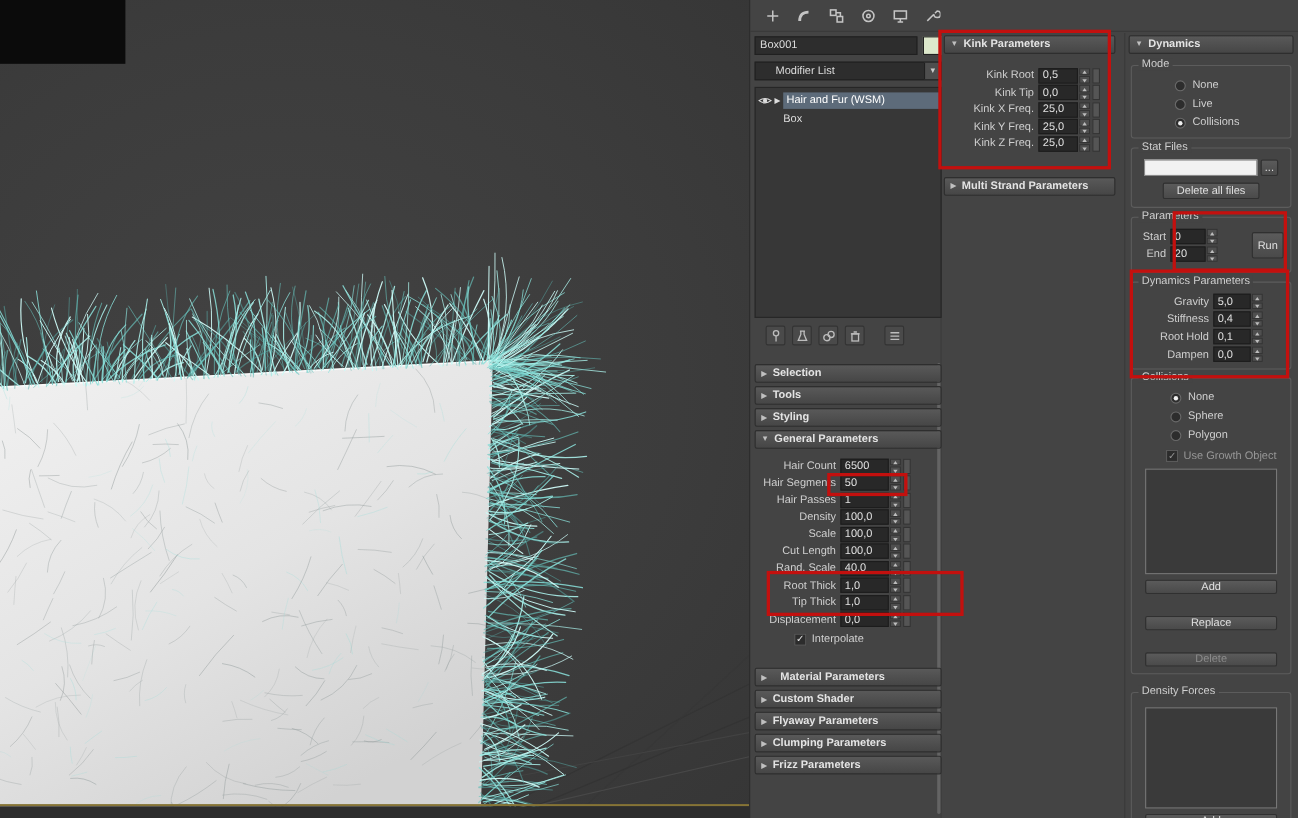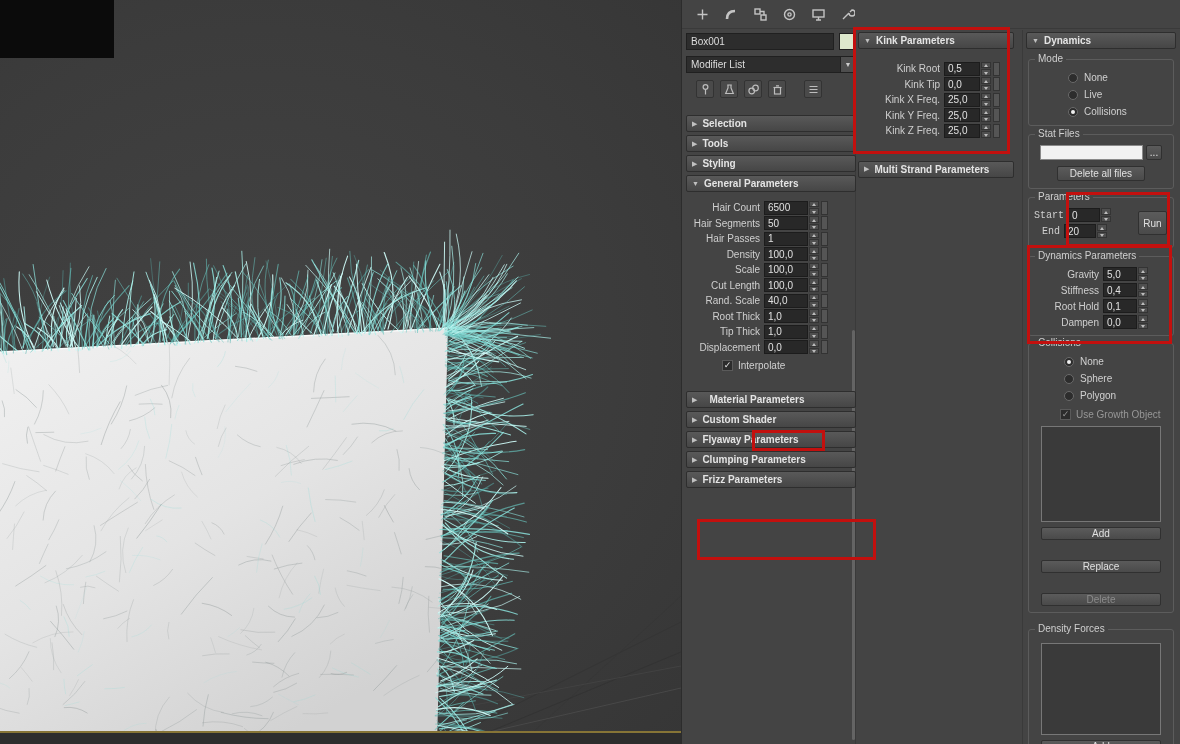--- a/index.html
+++ b/index.html
@@ -32,7 +32,7 @@
   .namefield{flex:1;height:17px;background:#2d2d2d;border:1px solid #202020;color:#ddd;padding:2px 4px;font-size:10px;}
   .swatch{width:17px;height:17px;background:#dde8cc;border:1px solid #202020;}
 
-  .modlist{margin-top:6px;height:17px;background:#2d2d2d;border:1px solid #202020;display:flex;align-items:center;justify-content:space-between;padding-left:4px;color:#ddd;}
+  .modlist{margin-top:6px;height:17px;background:#2d2d2d;border:1px solid #202020;display:flex;align-items:center;justify-content:space-between;padding-left:18px;color:#ddd;}
   .modlist .dd{width:15px;height:15px;background:#4e4e4e;border-left:1px solid #202020;display:flex;align-items:center;justify-content:center;font-size:7px;color:#ccc;}
 
   .stack{margin-top:6px;height:210px;background:#373737;border:1px solid #262626;padding-top:3px;}

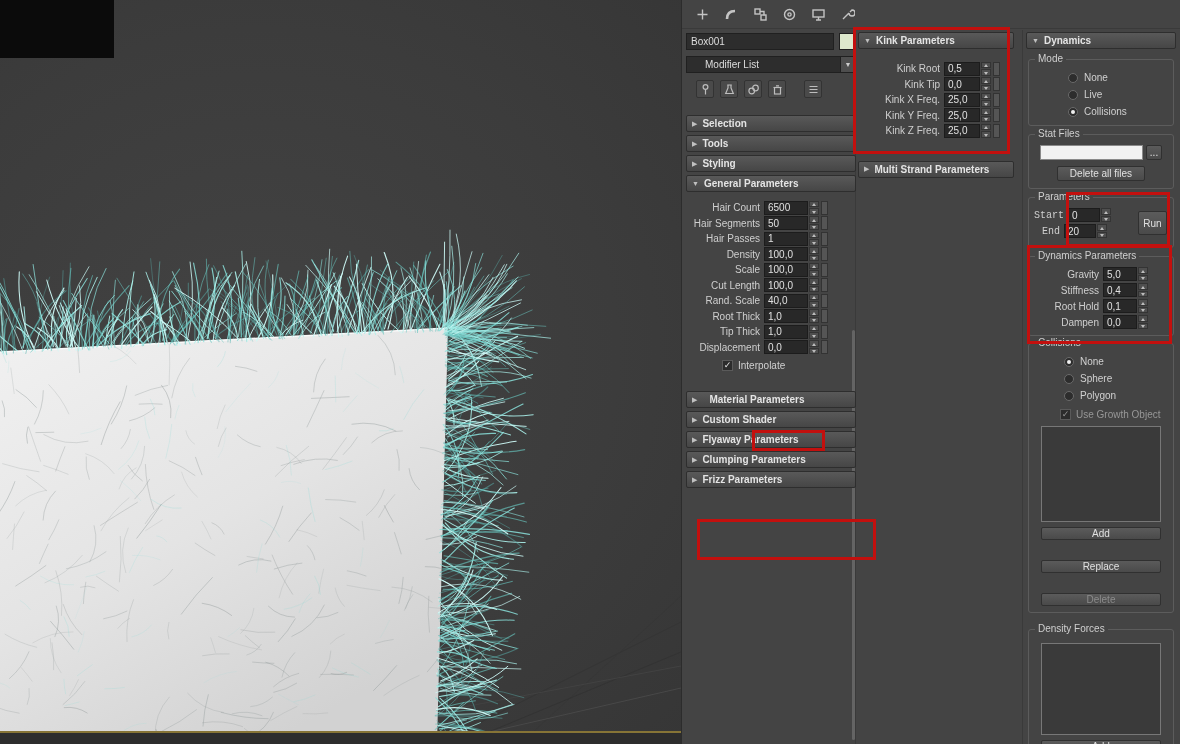--- a/index.html
+++ b/index.html
@@ -1080,6 +1080,21 @@
         <span class="dd">▼</span>
       </div>
 
+      <div class="stack">
+        <div class="stackrow sel">
+          <span class="eye">
+            <svg width="13" height="9" fill="none" stroke="#ddd" stroke-width="1">
+                <path d="M1,4.5 Q6.5,0.5 12,4.5 Q6.5,8.5 1,4.5Z"></path>
+                <circle cx="6.5" cy="4.5" r="1.4" fill="#ddd"></circle>
+              </svg>
+            </span>
+          <span class="tri">▶</span>
+          <span class="lbl">Hair and Fur (WSM)</span>
+        </div>
+        <div class="stackrow plain">
+          <span>Box</span>
+        </div>
+      </div>
 
       <div class="stackbtns">
         <span class="sbtn">

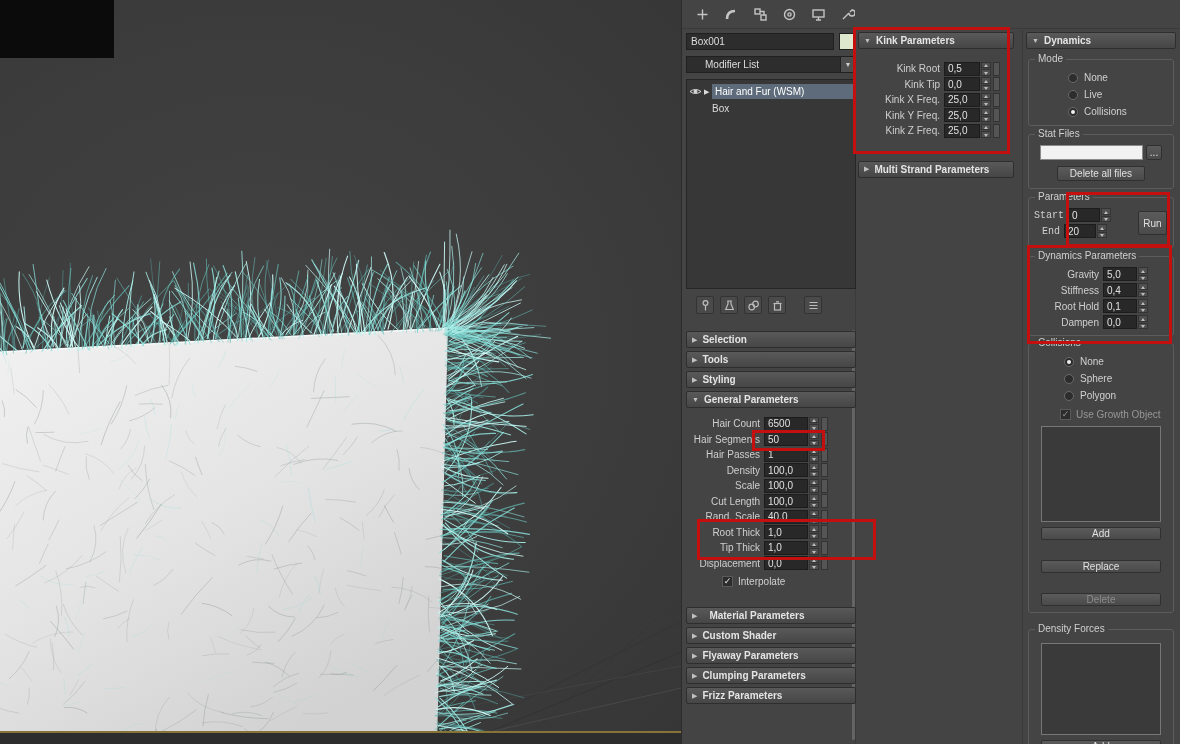--- a/index.html
+++ b/index.html
@@ -89,7 +89,7 @@
   .delall{width:88px;height:15px;margin:6px auto 2px;}
   .simrows{padding-right:38px;}
   .prow.s{padding-right:0;height:16px;}
-  .prow.s .plabel{flex:0 0 26px;font-family:Liberation Mono, monospace;}
+  .prow.s .plabel{flex:0 0 26px;}
   .prow.s .pfield{width:32px;}
   .runbtn{position:absolute;right:6px;top:13px;width:29px;height:24px;}
   .prow.d{padding-right:20px;height:16px;}

